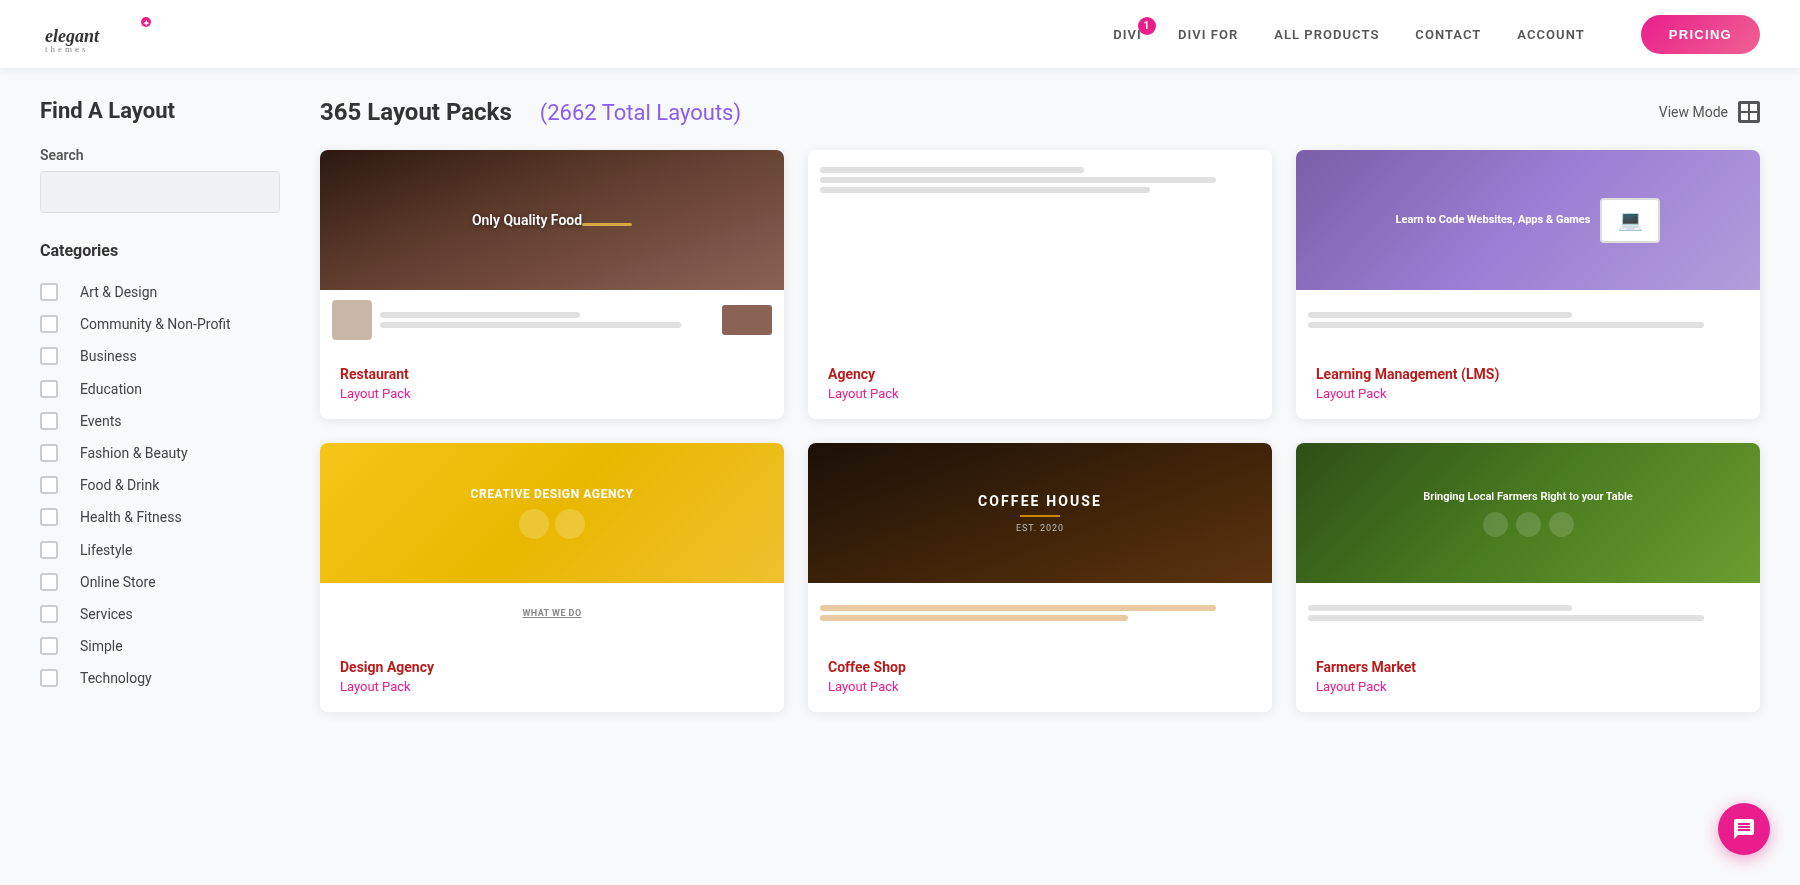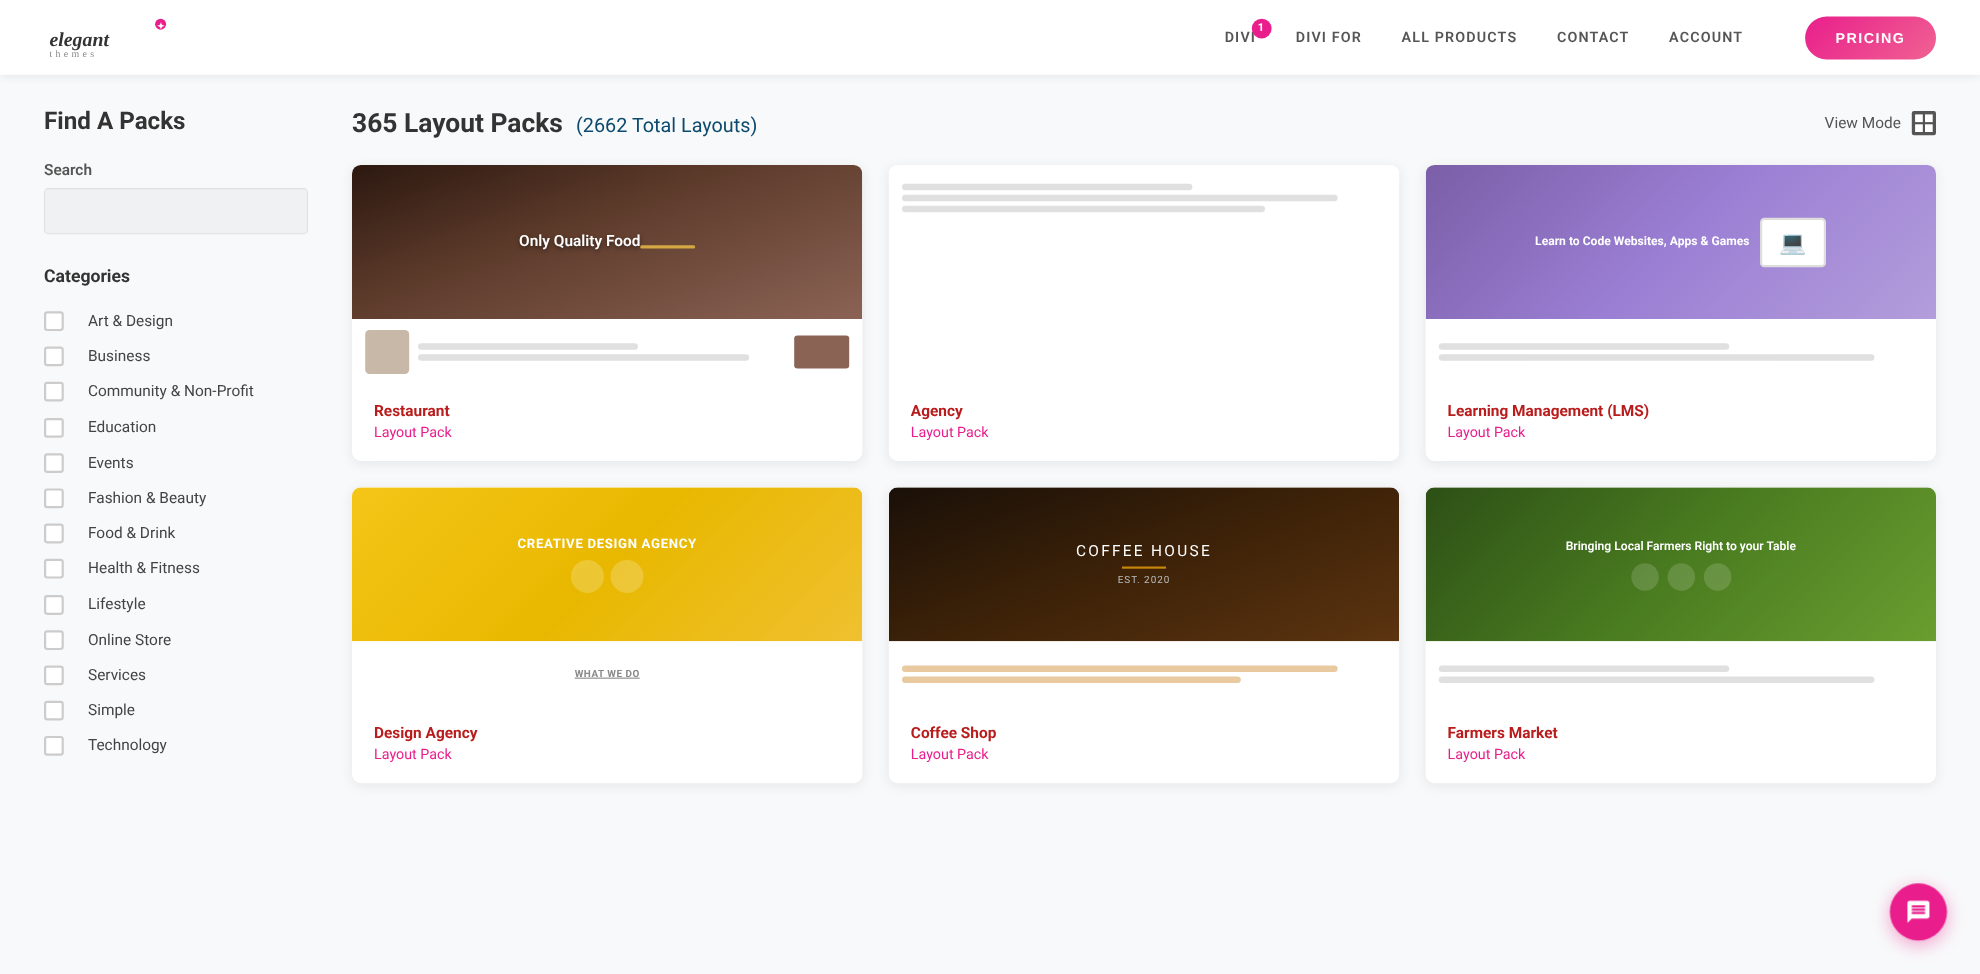--- a/index.html
+++ b/index.html
@@ -376,7 +376,7 @@
 <div class="main-layout">
 
   <aside class="sidebar">
-    <h1 class="sidebar-title">Find A Packs</h1>
+    <h1 class="sidebar-title">Find A Layout</h1>
 
     <label class="search-label">Search</label>
     <input class="search-input" type="text" style="">

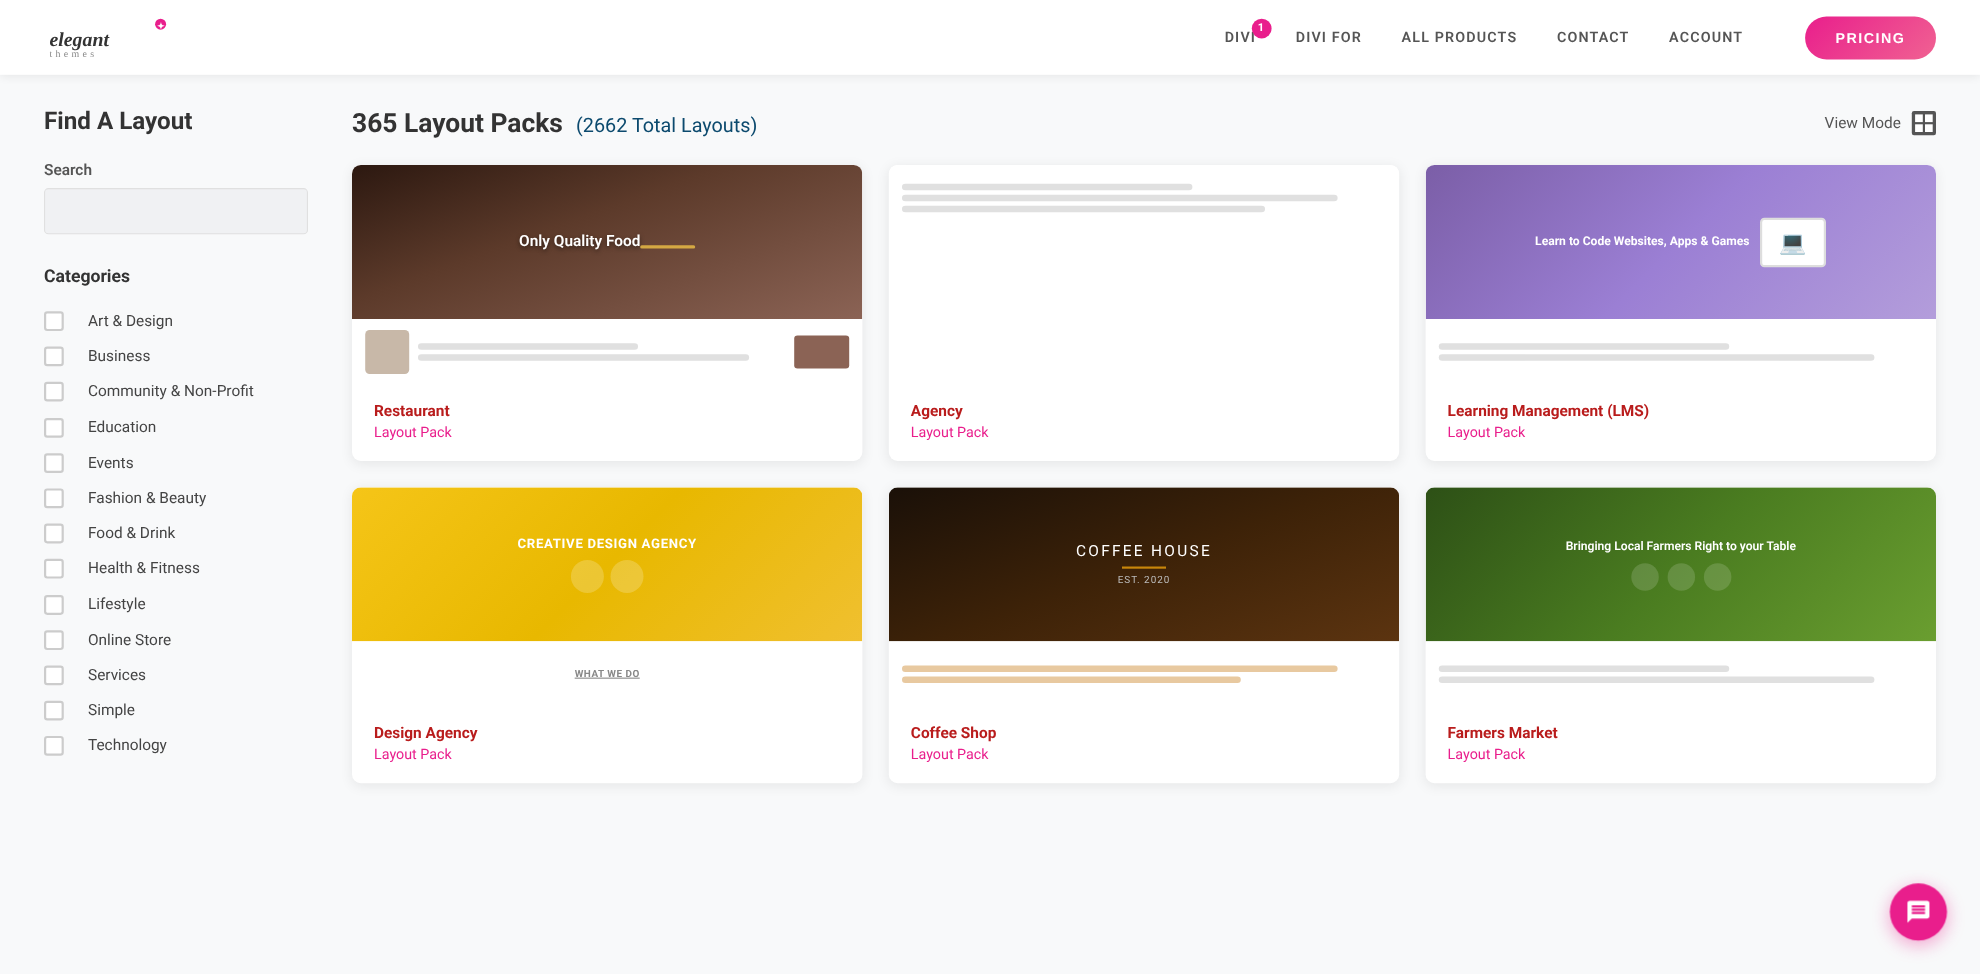--- a/index.html
+++ b/index.html
@@ -130,10 +130,10 @@
       color: #333;
     }
     .layout-count-sub {
-      font-size: 18px;
-      color: #0c4a6e;
+      font-size: 22px;
+      color: #8b5cf6;
       font-weight: 400;
-      margin-left: 8px;
+      margin-left: 24px;
     }
     .view-mode {
       display: flex;

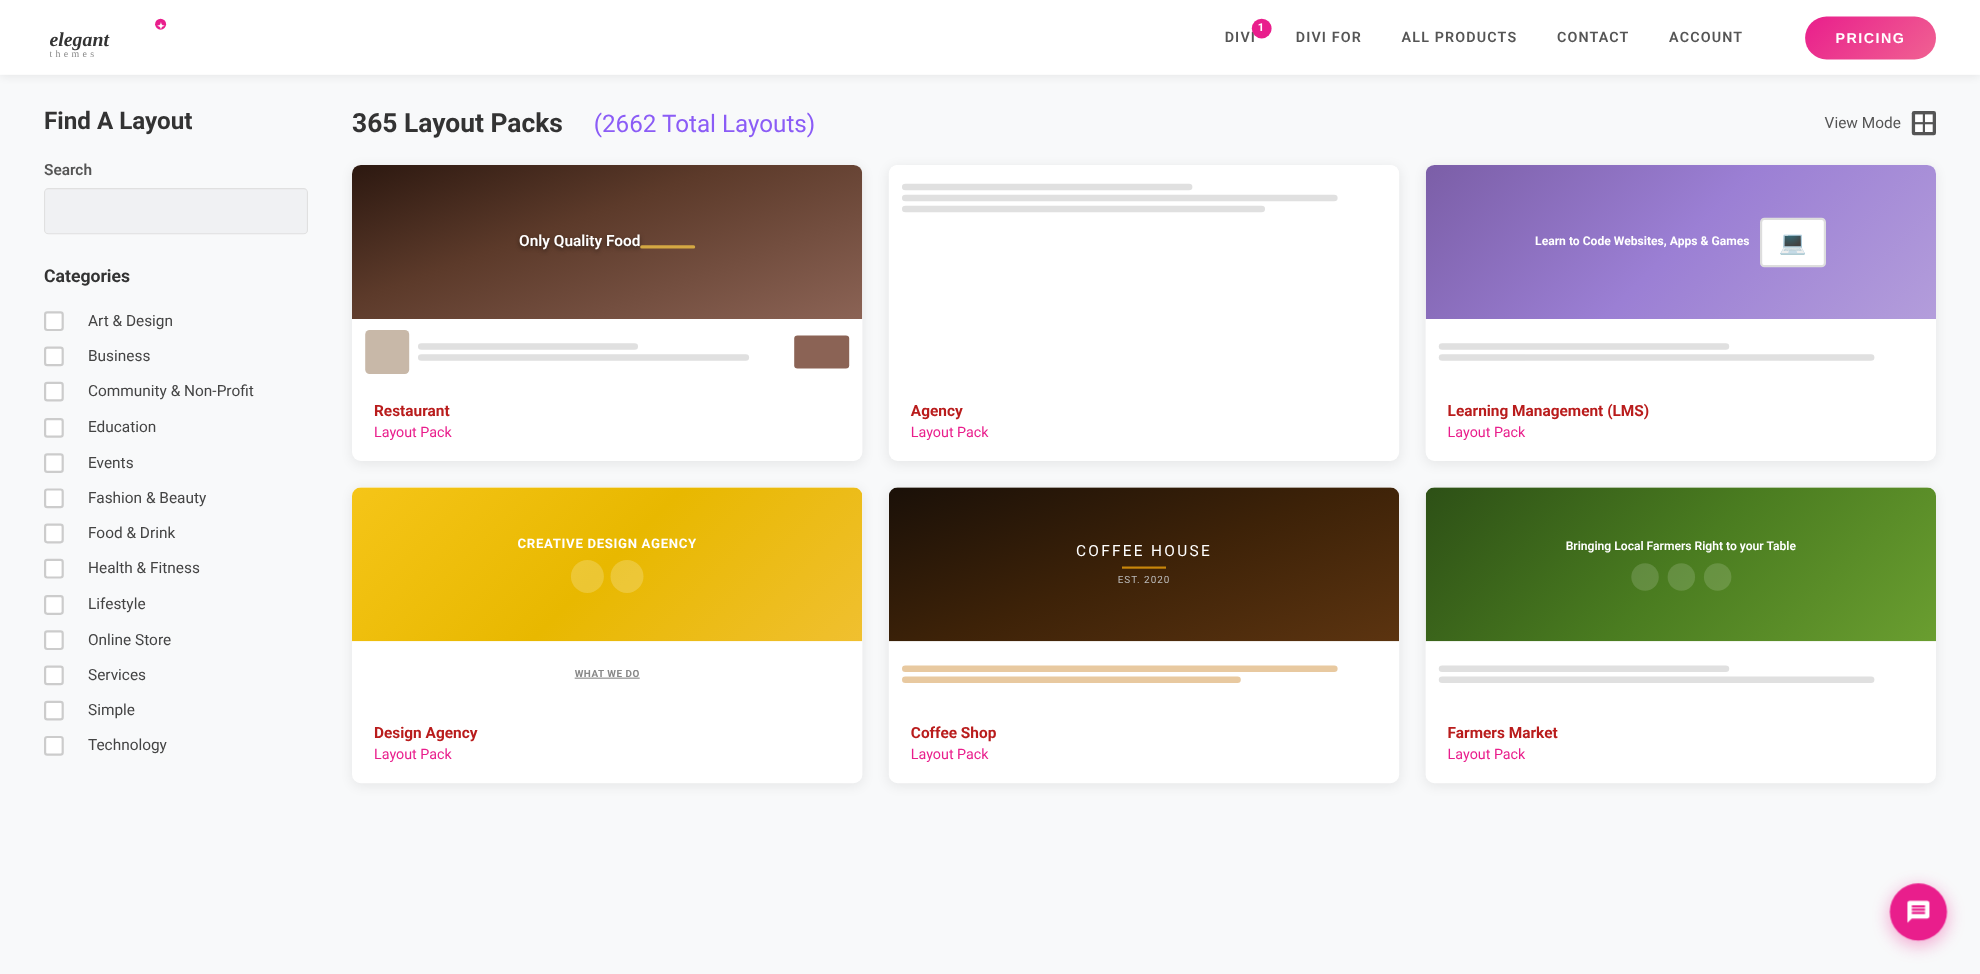--- a/index.html
+++ b/index.html
@@ -391,11 +391,11 @@
   </div>
         <div class="category-item">
     <div class="category-checkbox"></div>
+    <span class="category-label">Community &amp; Non-Profit</span>
+  </div>
+        <div class="category-item">
+    <div class="category-checkbox"></div>
     <span class="category-label">Business</span>
-  </div>
-        <div class="category-item">
-    <div class="category-checkbox"></div>
-    <span class="category-label">Community &amp; Non-Profit</span>
   </div>
         <div class="category-item">
     <div class="category-checkbox"></div>

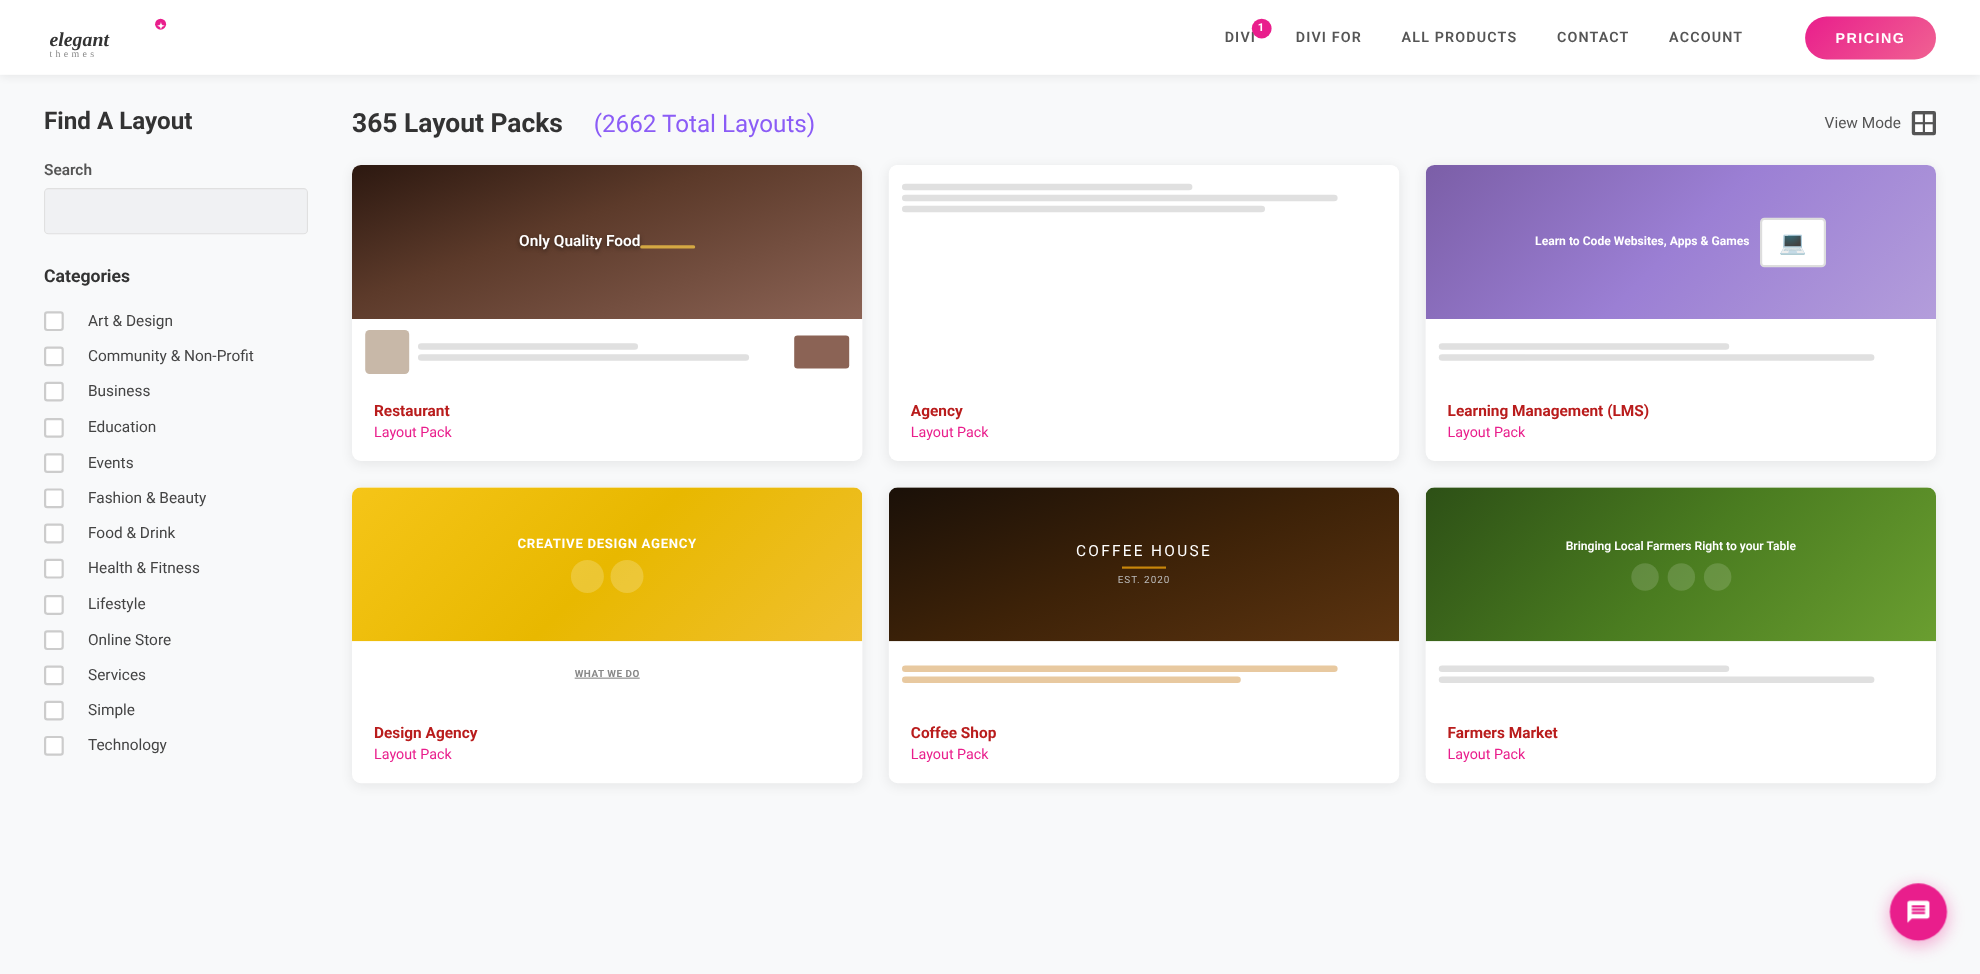--- a/index.html
+++ b/index.html
@@ -327,7 +327,7 @@
     .coffee-text {
       color: #fff;
       font-size: 14px;
-      font-weight: 400;
+      font-weight: 700;
       letter-spacing: 0.15em;
       text-transform: uppercase;
     }

